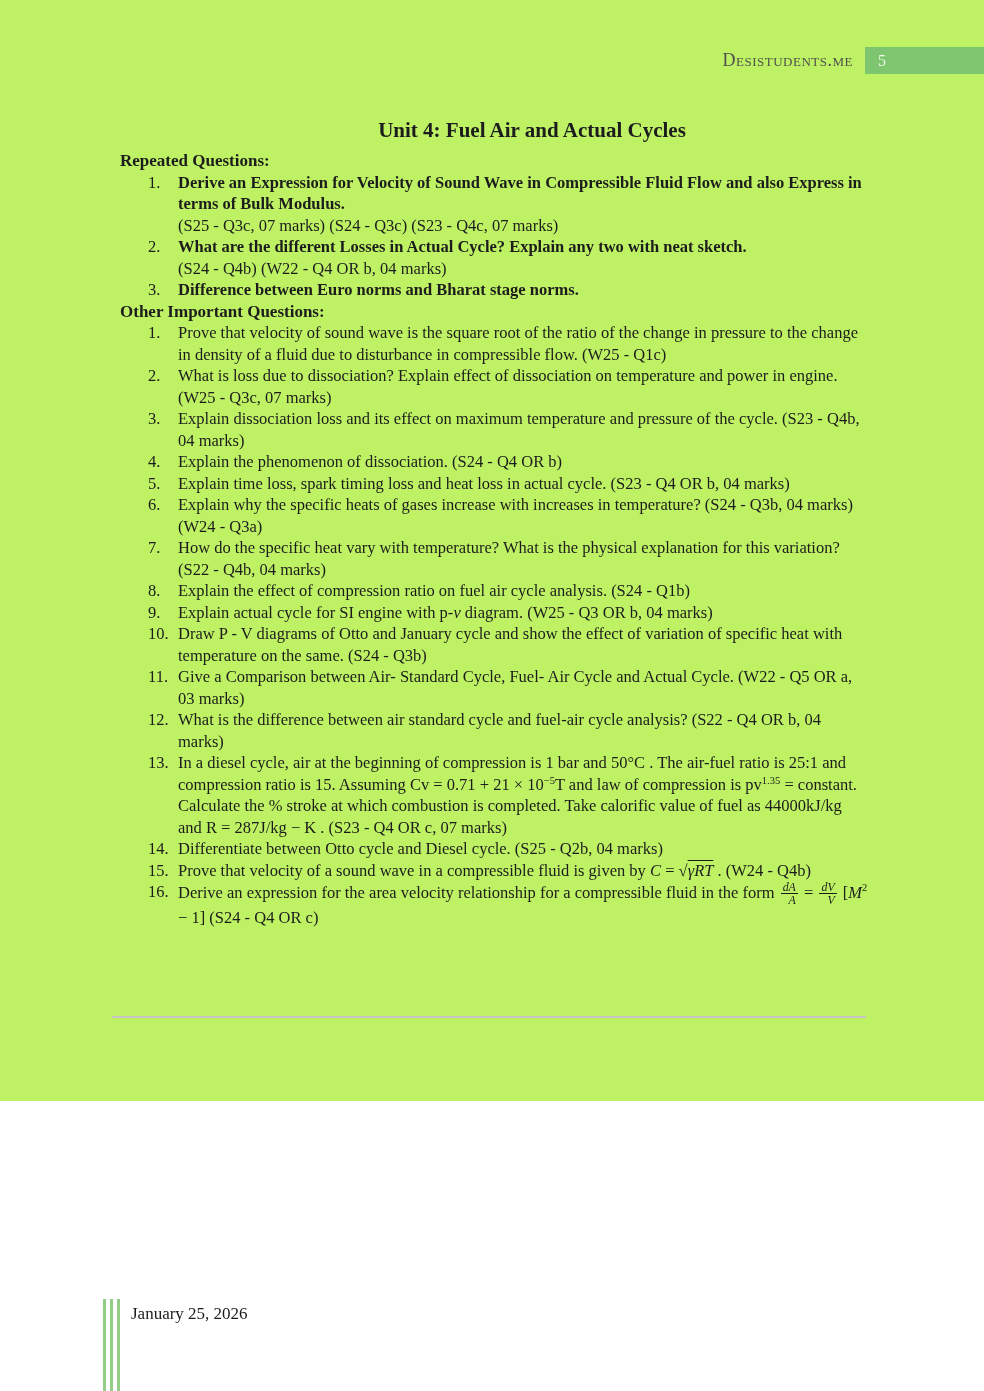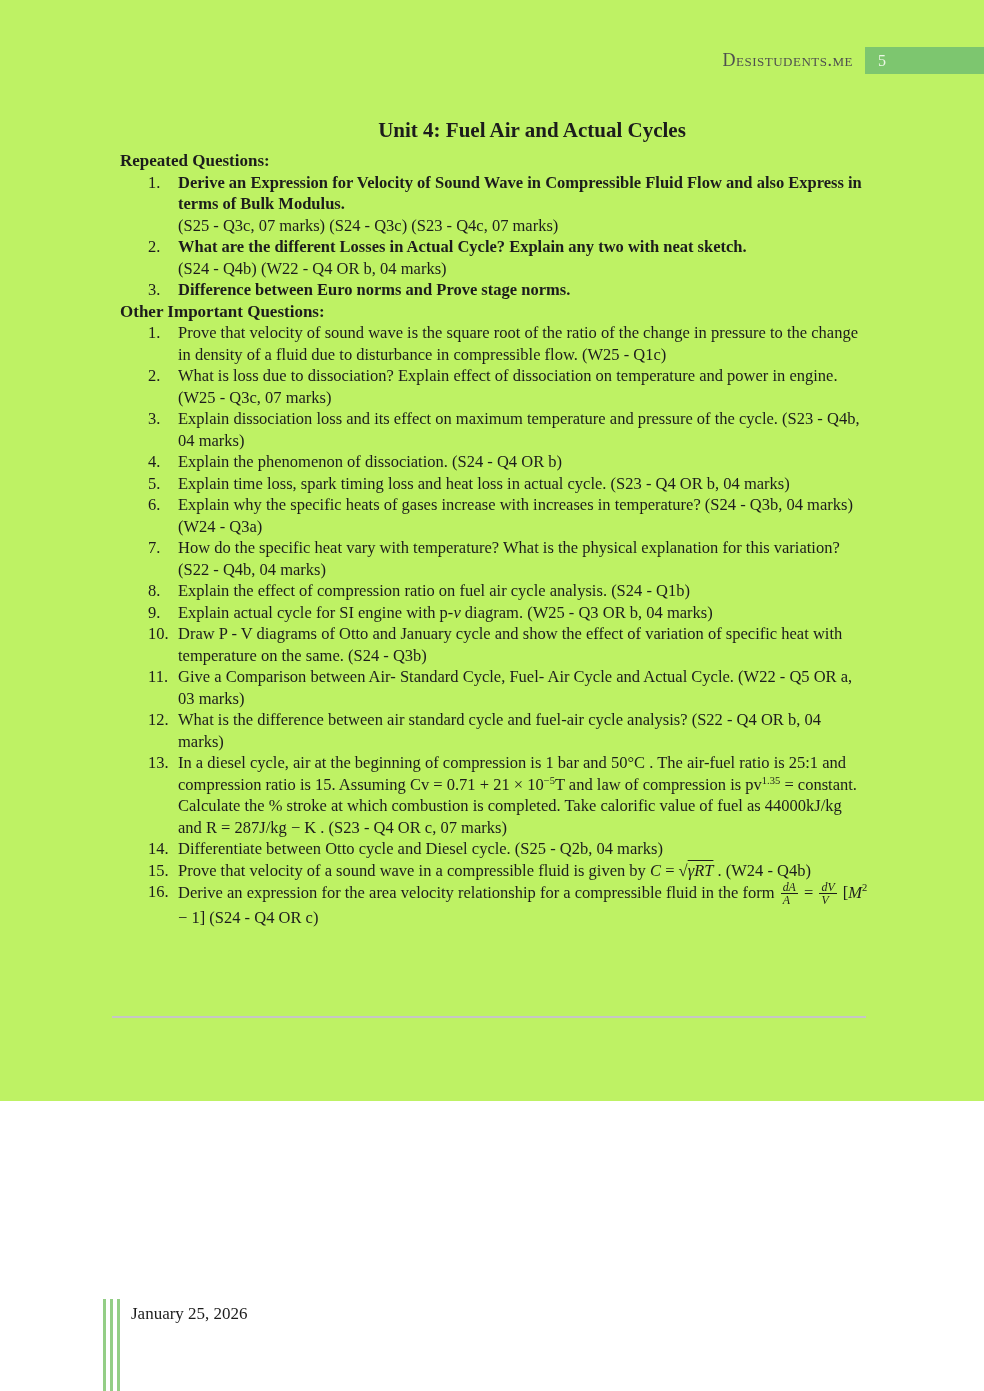--- a/index.html
+++ b/index.html
@@ -76,7 +76,7 @@
       </div>
       <div class="q-item">
         <span class="q-num">3.</span>
-        <span class="q-text"><span class="b">Difference between Euro norms and Prove stage norms.</span><br></span>
+        <span class="q-text"><span class="b">Difference between Euro norms and Bharat stage norms.</span><br></span>
       </div>
       <div class="sec-heading">Other Important Questions:</div>
       <div class="q-item">

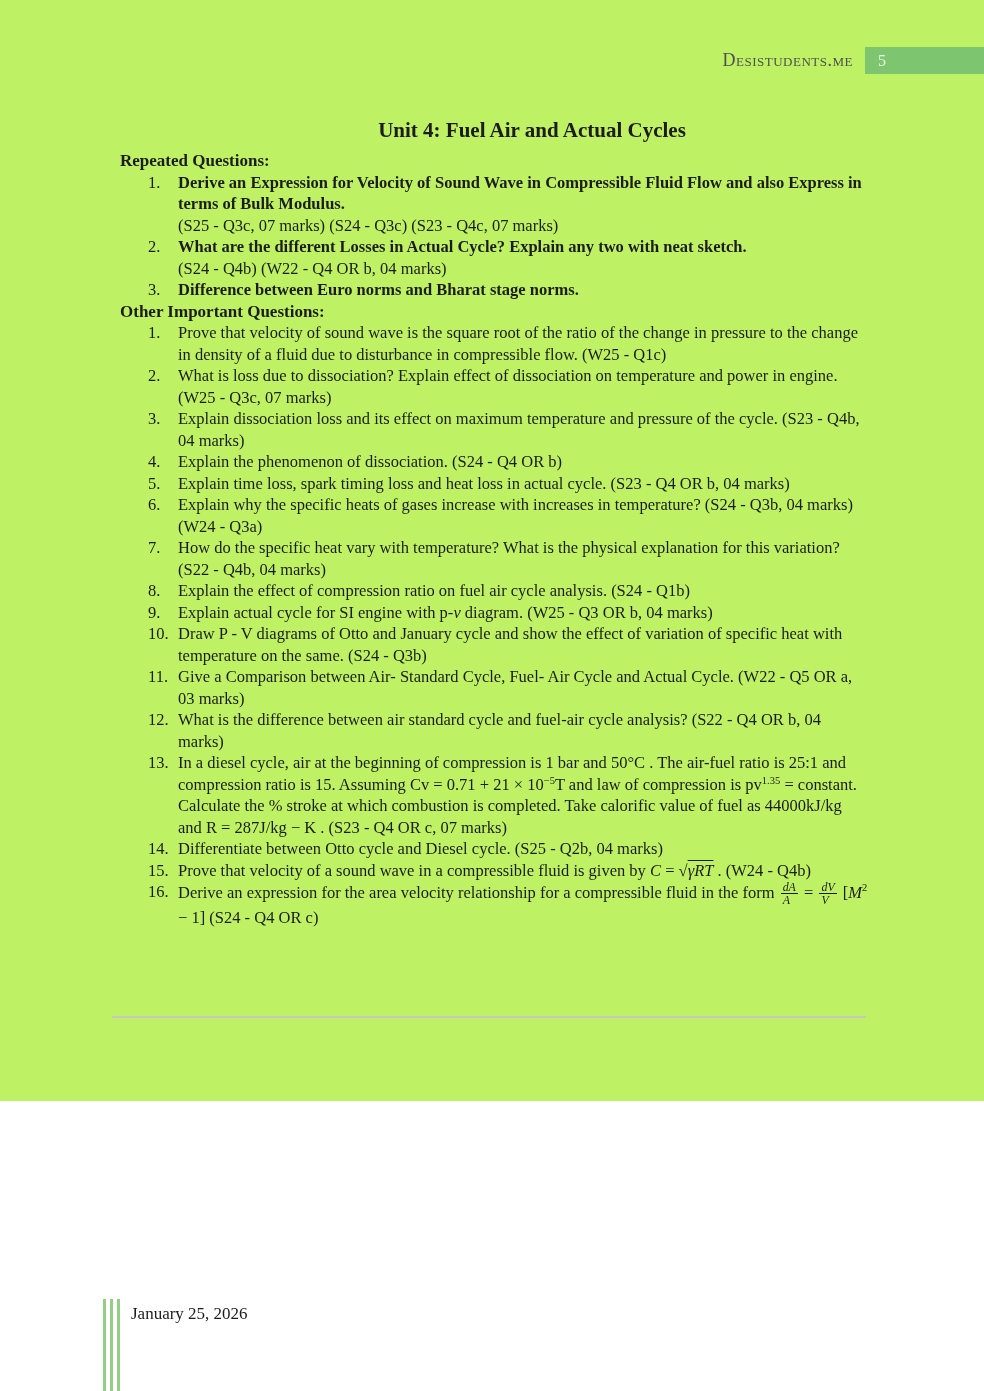--- a/index.html
+++ b/index.html
@@ -33,7 +33,7 @@
   .n{font-weight:normal;}
   .i{font-style:italic;}
   .sup{font-size:0.64em;vertical-align:super;line-height:0;}
-  .frac{display:inline-block;text-align:left;vertical-align:-0.55em;
+  .frac{display:inline-block;text-align:right;vertical-align:-0.55em;
     line-height:1.05;font-size:0.72em;font-style:italic;margin:0 2px;}
   .frac .fnum{display:block;border-bottom:1.3px solid #1c1c1c;padding:0 2px;}
   .frac .fden{display:block;padding:0 2px;}

